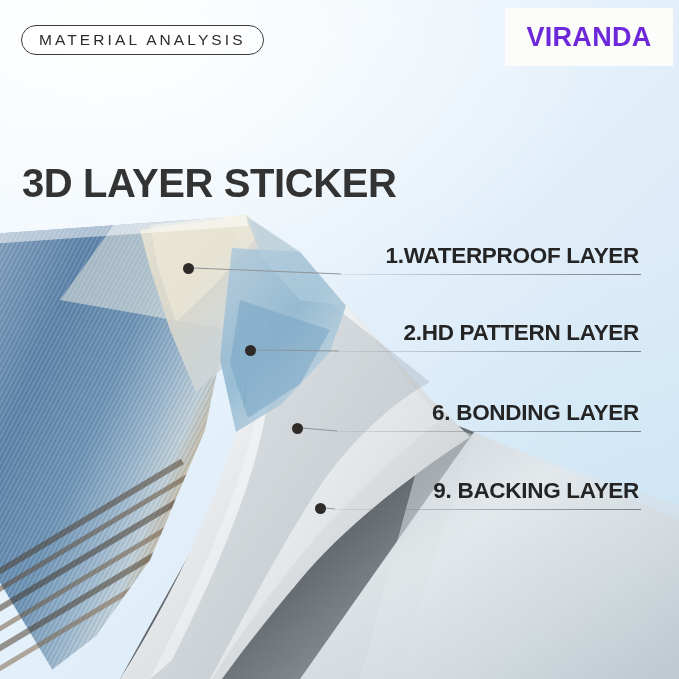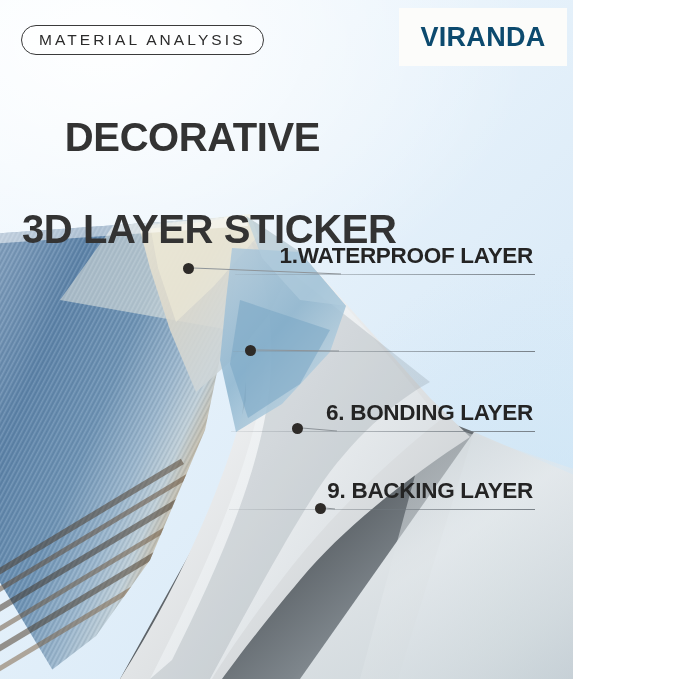--- a/index.html
+++ b/index.html
@@ -9,7 +9,7 @@
   }
   #canvas {
     position: relative;
-    width: 573px;
+    width: 679px;
     height: 679px;
     overflow: hidden;
     font-family: "Liberation Sans", sans-serif;

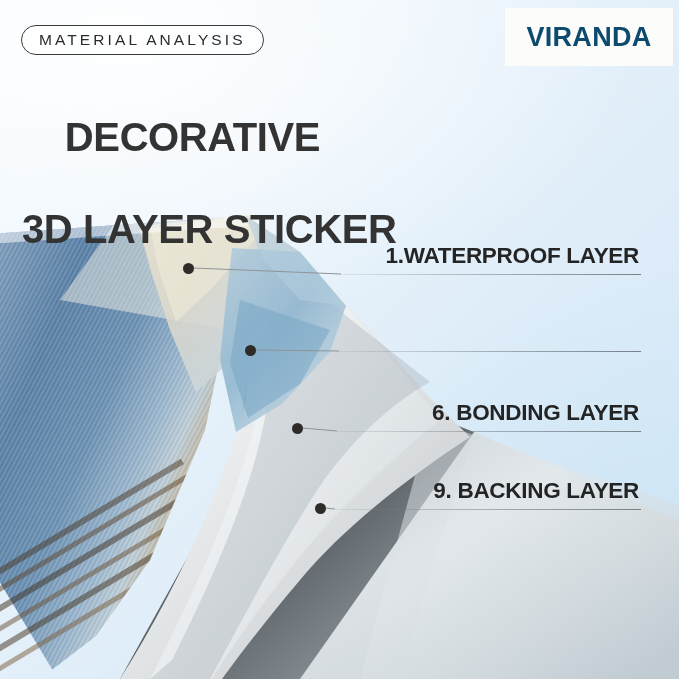--- a/index.html
+++ b/index.html
@@ -62,7 +62,7 @@
     font-size: 27px;
     font-weight: 700;
     letter-spacing: 0.3px;
-    color: #0c4a6e;
+    color: #6d28d9;
     font-stretch: condensed;
   }
 

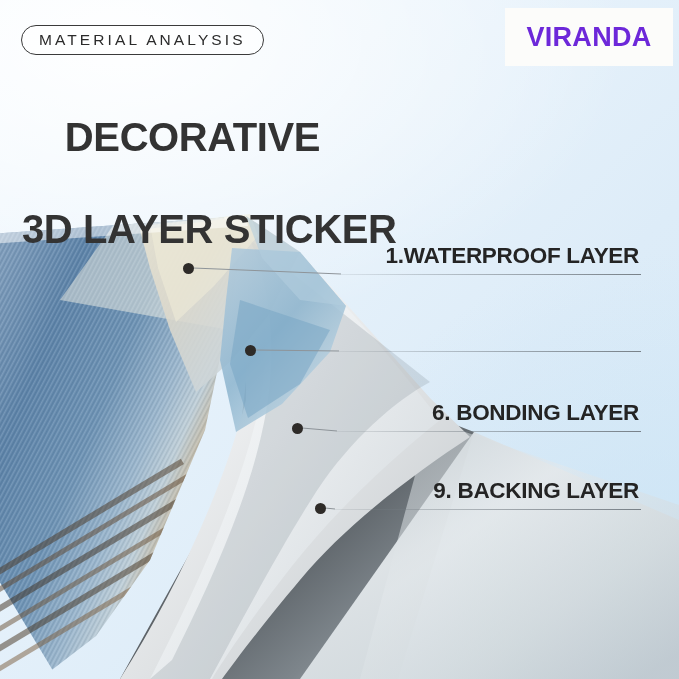--- a/index.html
+++ b/index.html
@@ -265,7 +265,6 @@
   </div>
 
   <div id="headline">
-    <span>DECORATIVE</span>
     <span class="l2">3D LAYER STICKER</span>
   </div>
 

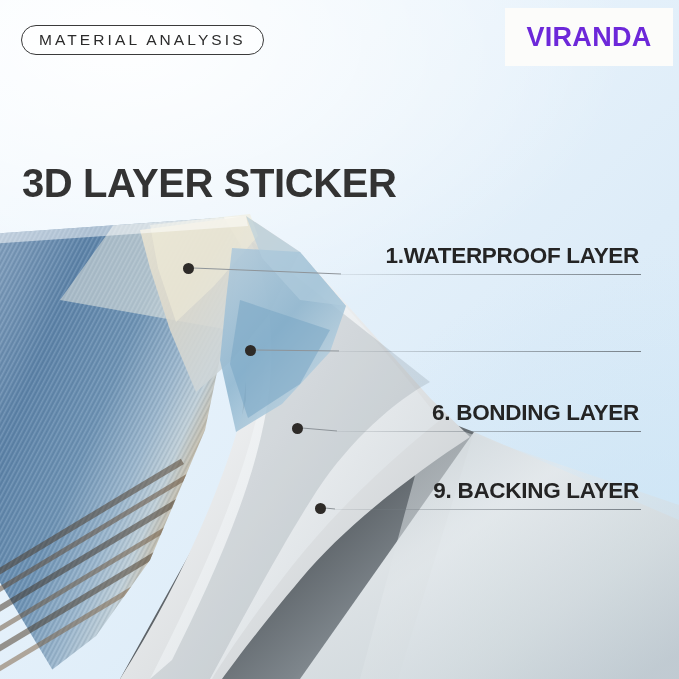--- a/index.html
+++ b/index.html
@@ -269,6 +269,7 @@
   </div>
 
   <div class="callout" id="label-1">1.WATERPROOF LAYER</div>
+  <div class="callout" id="label-2">2.HD PATTERN LAYER</div>
   <div class="callout" id="label-3">6. BONDING LAYER</div>
   <div class="callout" id="label-4">9. BACKING LAYER</div>
 

